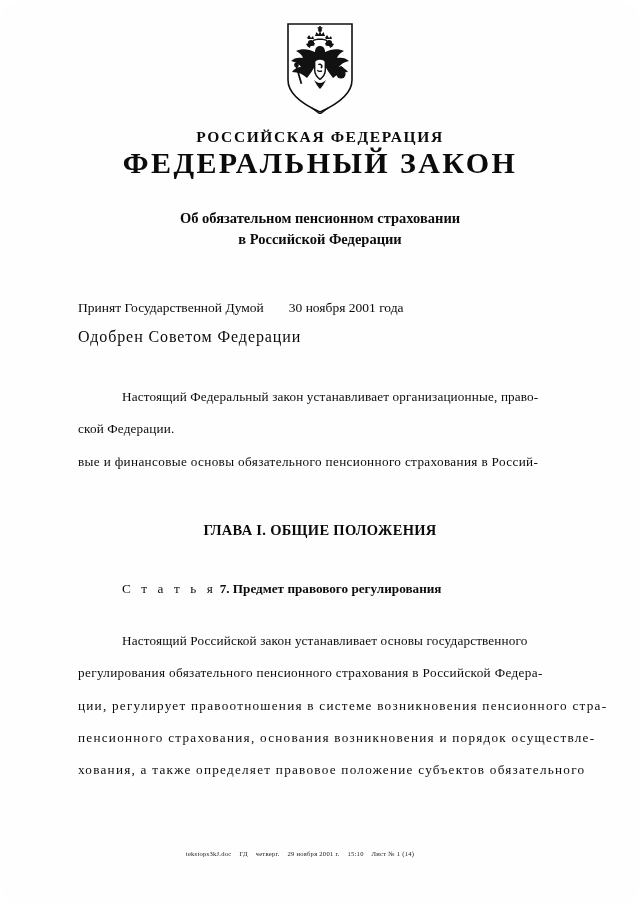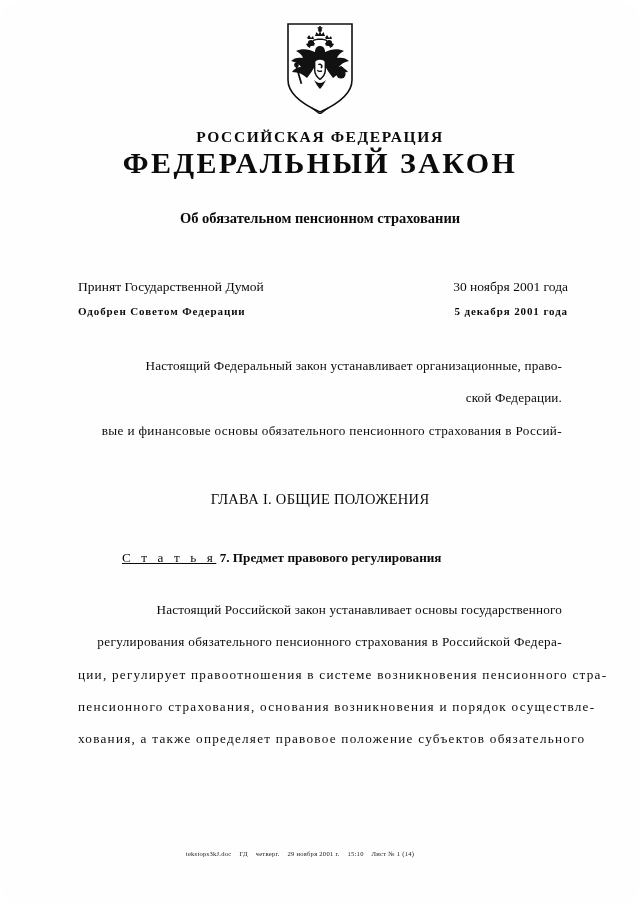--- a/index.html
+++ b/index.html
@@ -200,6 +200,7 @@
 
   <div class="subtitle">
     <div>Об обязательном пенсионном страховании</div>
+    <div>в Российской Федерации</div>
   </div>
 
   <div class="adoption">

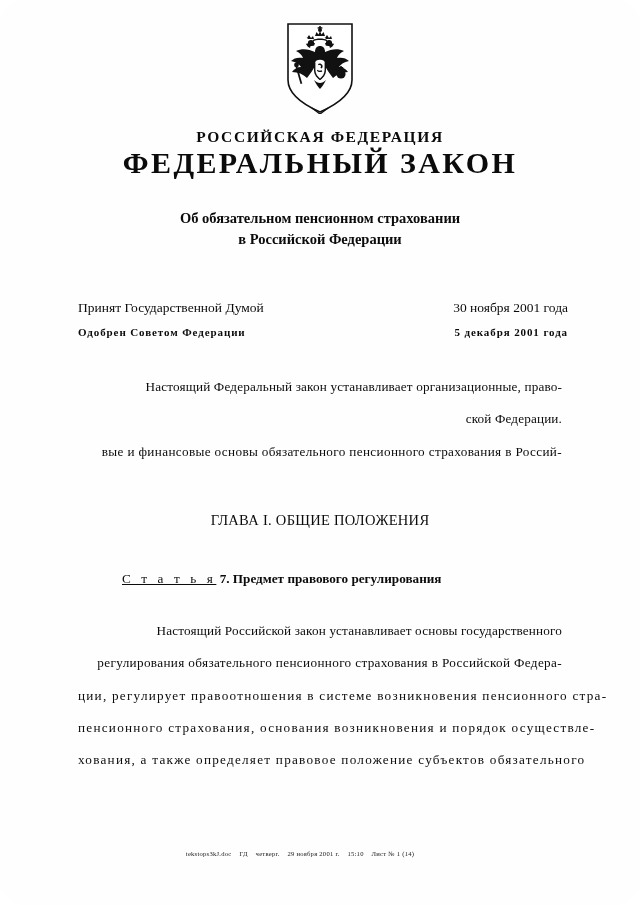--- a/index.html
+++ b/index.html
@@ -72,10 +72,10 @@
   }
   .adoption-row {
     display: flex;
-    justify-content: space-between;
     align-items: baseline;
     line-height: 2.0;
     white-space: nowrap;
+    gap: 25px;
   }
   .adoption-row.typewriter {
     font-family: "Liberation Serif", "DejaVu Serif", serif;

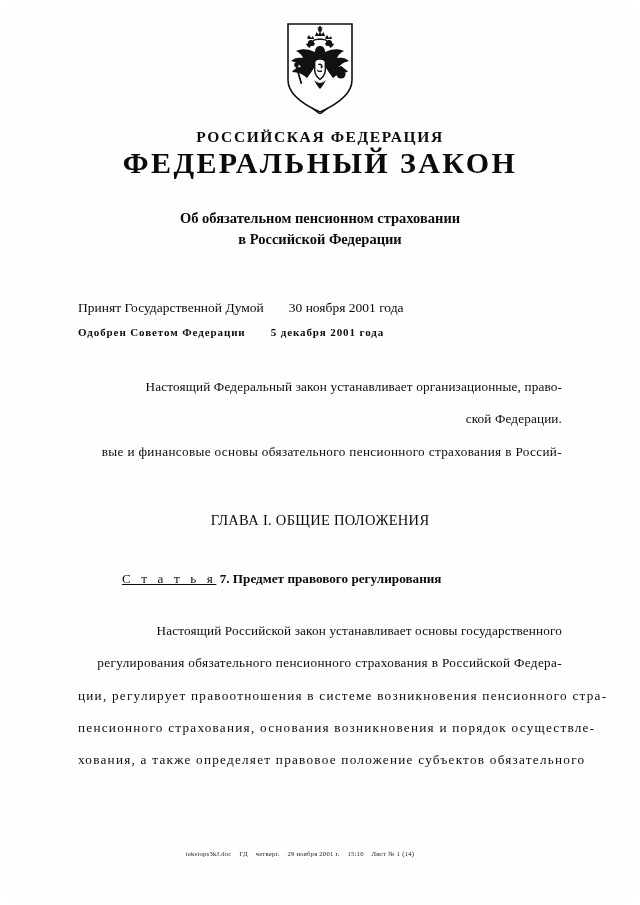--- a/index.html
+++ b/index.html
@@ -80,8 +80,7 @@
   .adoption-row.typewriter {
     font-family: "Liberation Serif", "DejaVu Serif", serif;
     letter-spacing: 0.9px;
-    font-size: 11px;
-    font-weight: bold;
+    font-size: 16px;
   }
   .adoption-row .right { text-align: right; }
 

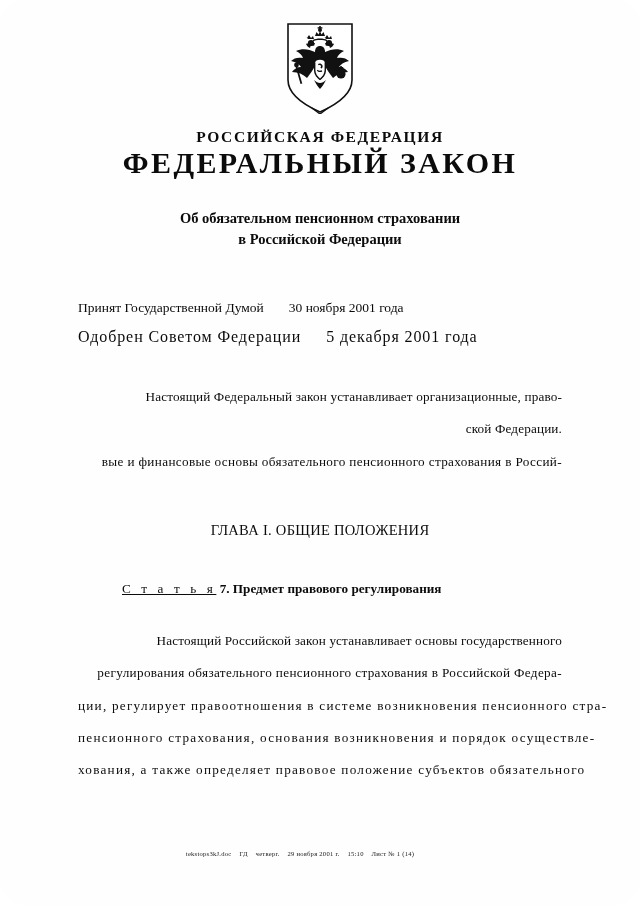--- a/index.html
+++ b/index.html
@@ -209,7 +209,6 @@
     </div>
     <div class="adoption-row typewriter">
       <span>Одобрен  Советом  Федерации</span>
-      <span class="right">5  декабря  2001  года</span>
     </div>
   </div>
 

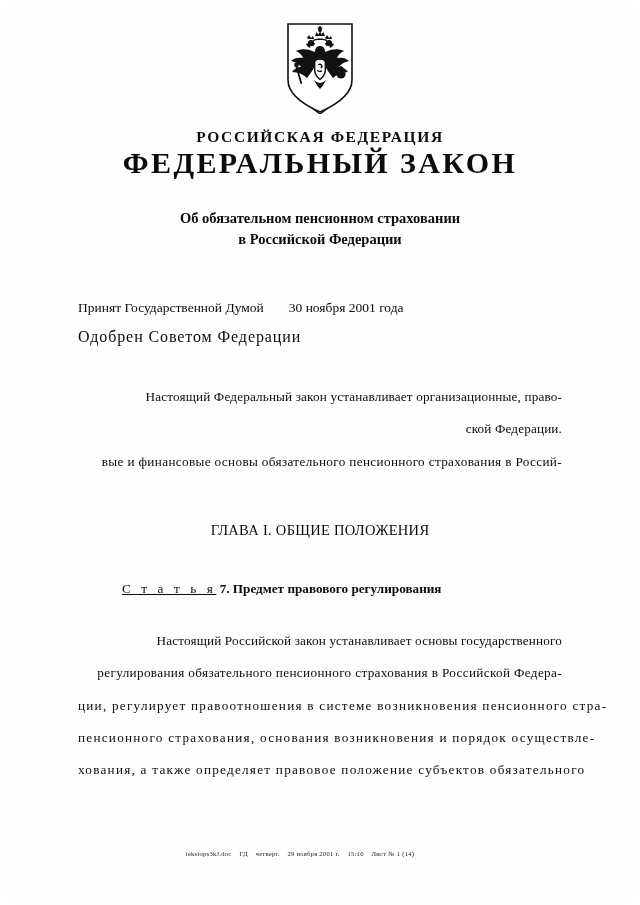--- a/index.html
+++ b/index.html
@@ -89,7 +89,6 @@
     margin-top: 28px;
     padding: 0 78px 0 78px;
     font-size: 13.2px;
-    text-align: right;
   }
   .pline {
     line-height: 2.45;

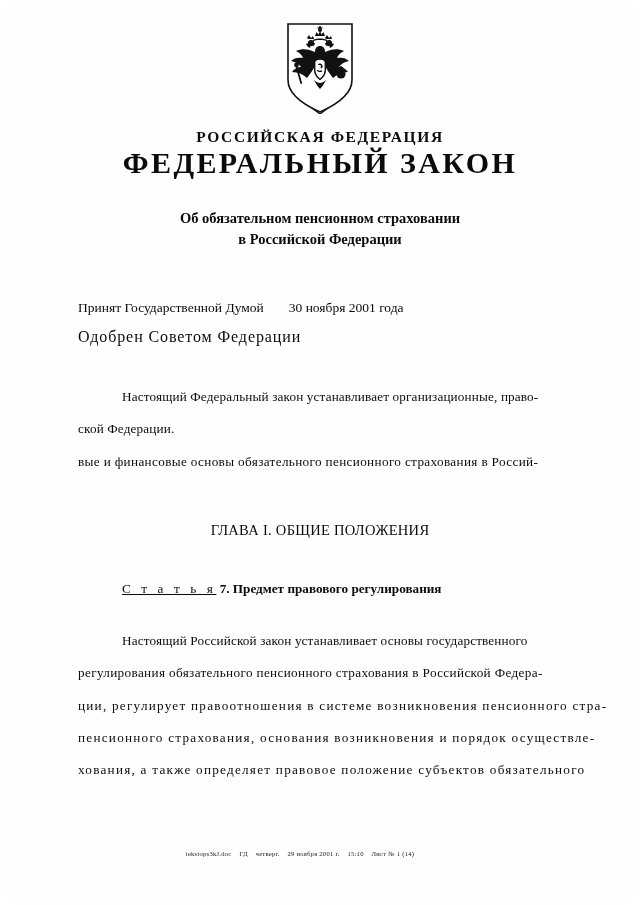--- a/index.html
+++ b/index.html
@@ -106,7 +106,7 @@
   .chapter {
     text-align: center;
     font-size: 14.5px;
-    font-weight: 400;
+    font-weight: 700;
     margin-top: 44px;
     letter-spacing: 0.3px;
   }

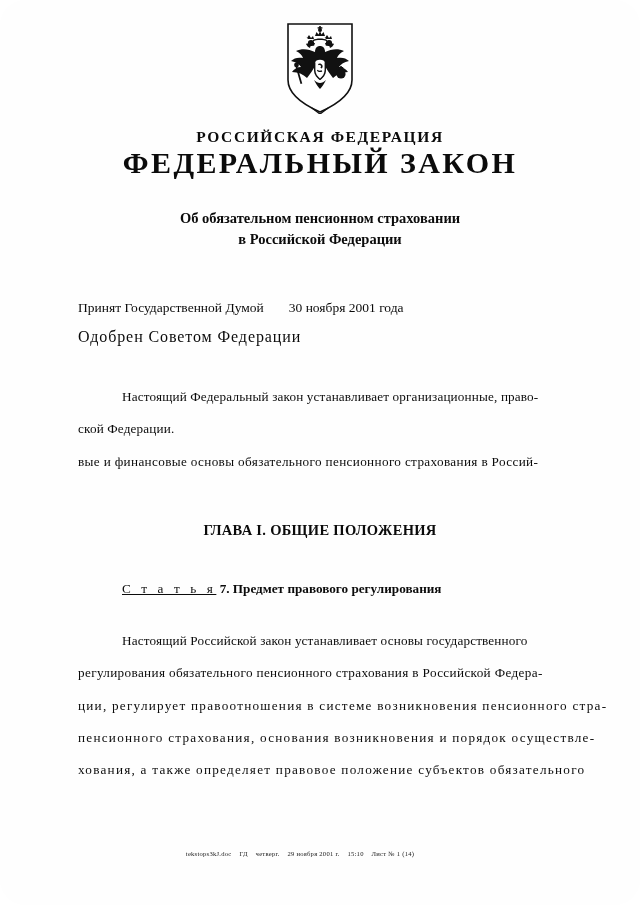--- a/index.html
+++ b/index.html
@@ -122,7 +122,6 @@
   .article .st {
     letter-spacing: 3.6px;
     font-weight: 400;
-    text-decoration: underline;
   }
 
   

